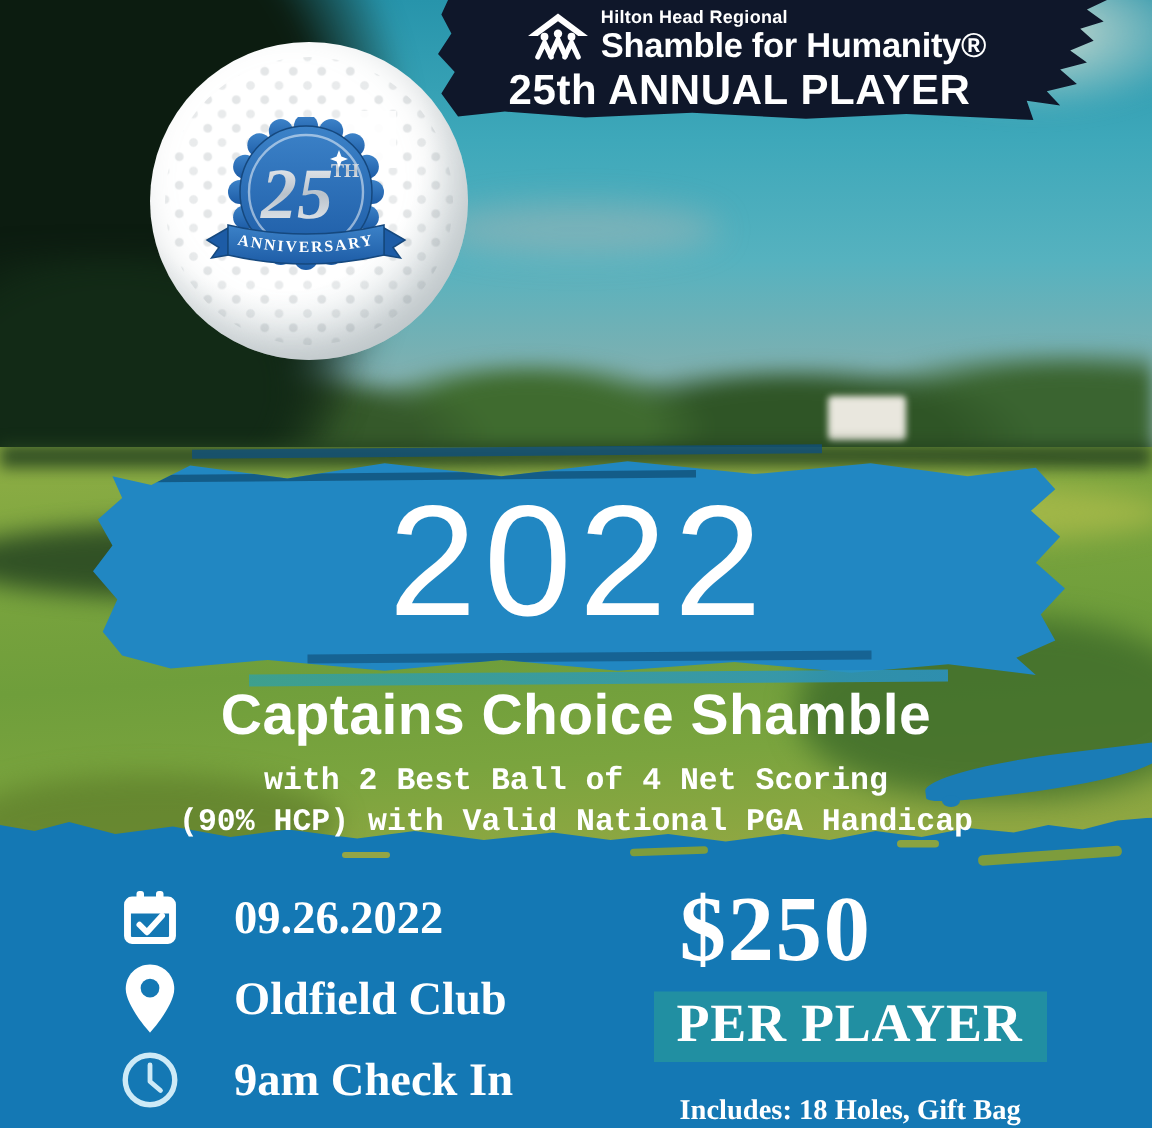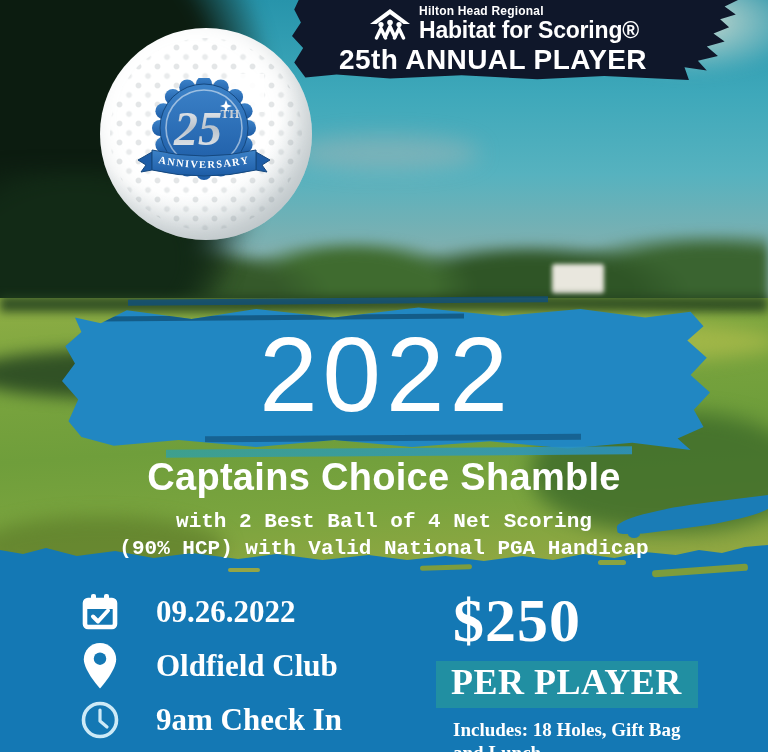--- a/index.html
+++ b/index.html
@@ -151,7 +151,7 @@
       </svg>
       <div class="org-text">
         <span class="org-small">Hilton Head Regional</span>
-        <span class="org-large">Habitat for Scoring®</span>
+        <span class="org-large">Shamble for Humanity®</span>
       </div>
     </div>
     <div class="event-line">25th ANNUAL PLAYER</div>

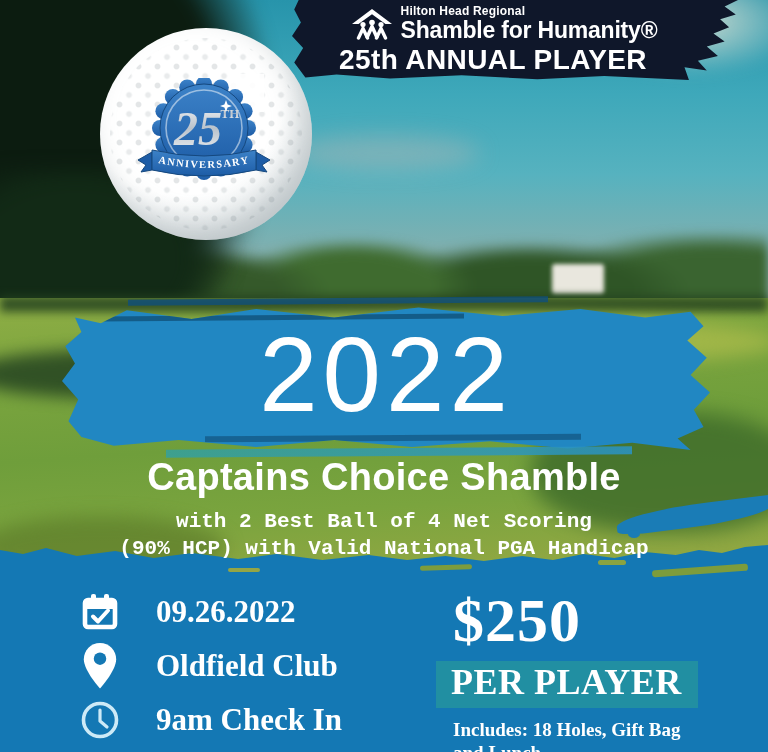--- a/index.html
+++ b/index.html
@@ -111,7 +111,7 @@
 
   .pricing { position:absolute; left:453px; top:44px; }
   .price { font-size:62px; font-weight:700; line-height:1; letter-spacing:1px; }
-  .per-player-box { display:inline-block; margin:10px 0 5px -17px; padding:3px 16px 8px 15px;
+  .per-player-box { display:inline-block; margin:10px 0 16px -17px; padding:3px 16px 8px 15px;
     background:rgba(34,145,160,0.9); }
   .per-player-text { font-size:36px; font-weight:800; letter-spacing:.5px; line-height:1; }
   .includes { margin-top:5px; font-size:19px; font-weight:700; line-height:23px; }

